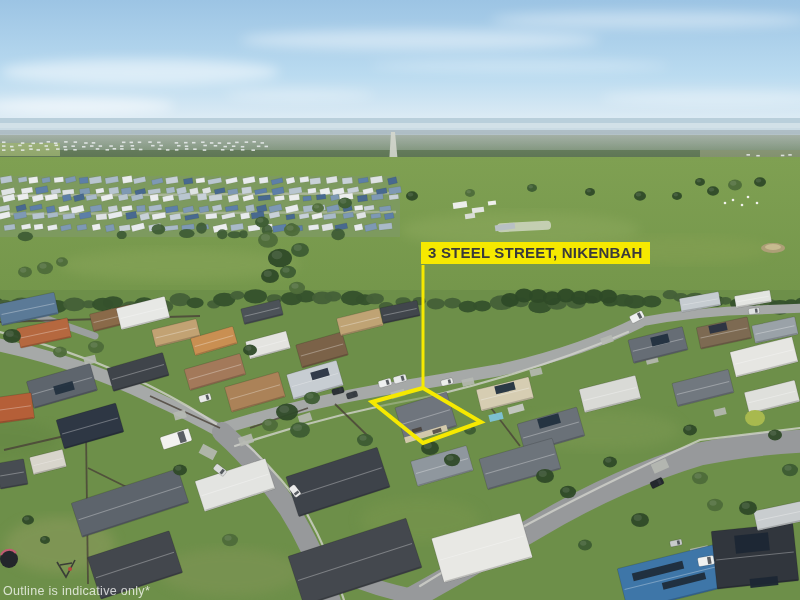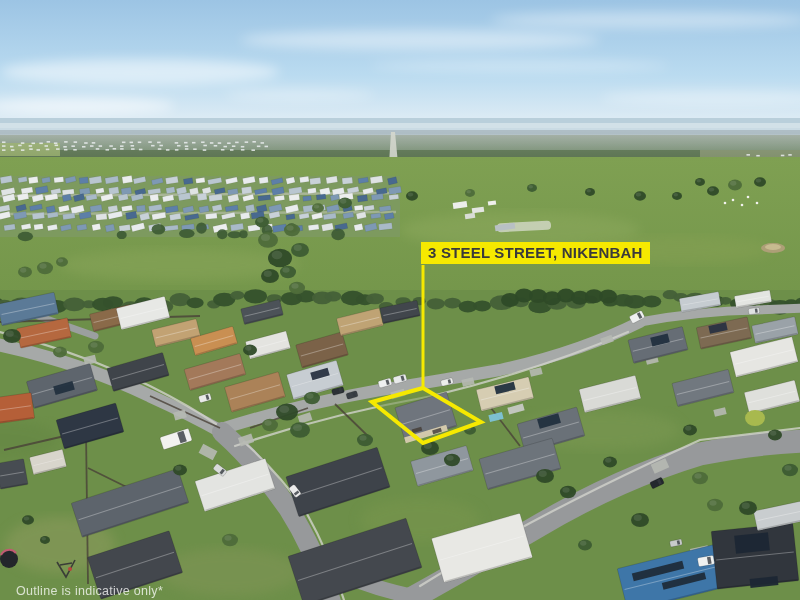--- a/index.html
+++ b/index.html
@@ -1223,7 +1223,7 @@
 </svg>
 
 <div class="address-label" style="background: rgb(246, 233, 0); color: rgb(58, 58, 58);">3 STEEL STREET, NIKENBAH</div>
-<div class="watermark" style="color: rgba(255, 255, 255, 0.75); margin-left: 13px;">Outline is indicative only*</div>
+<div class="watermark" style="color: rgba(255, 255, 255, 0.75);">Outline is indicative only*</div>
 
 </div>
 

